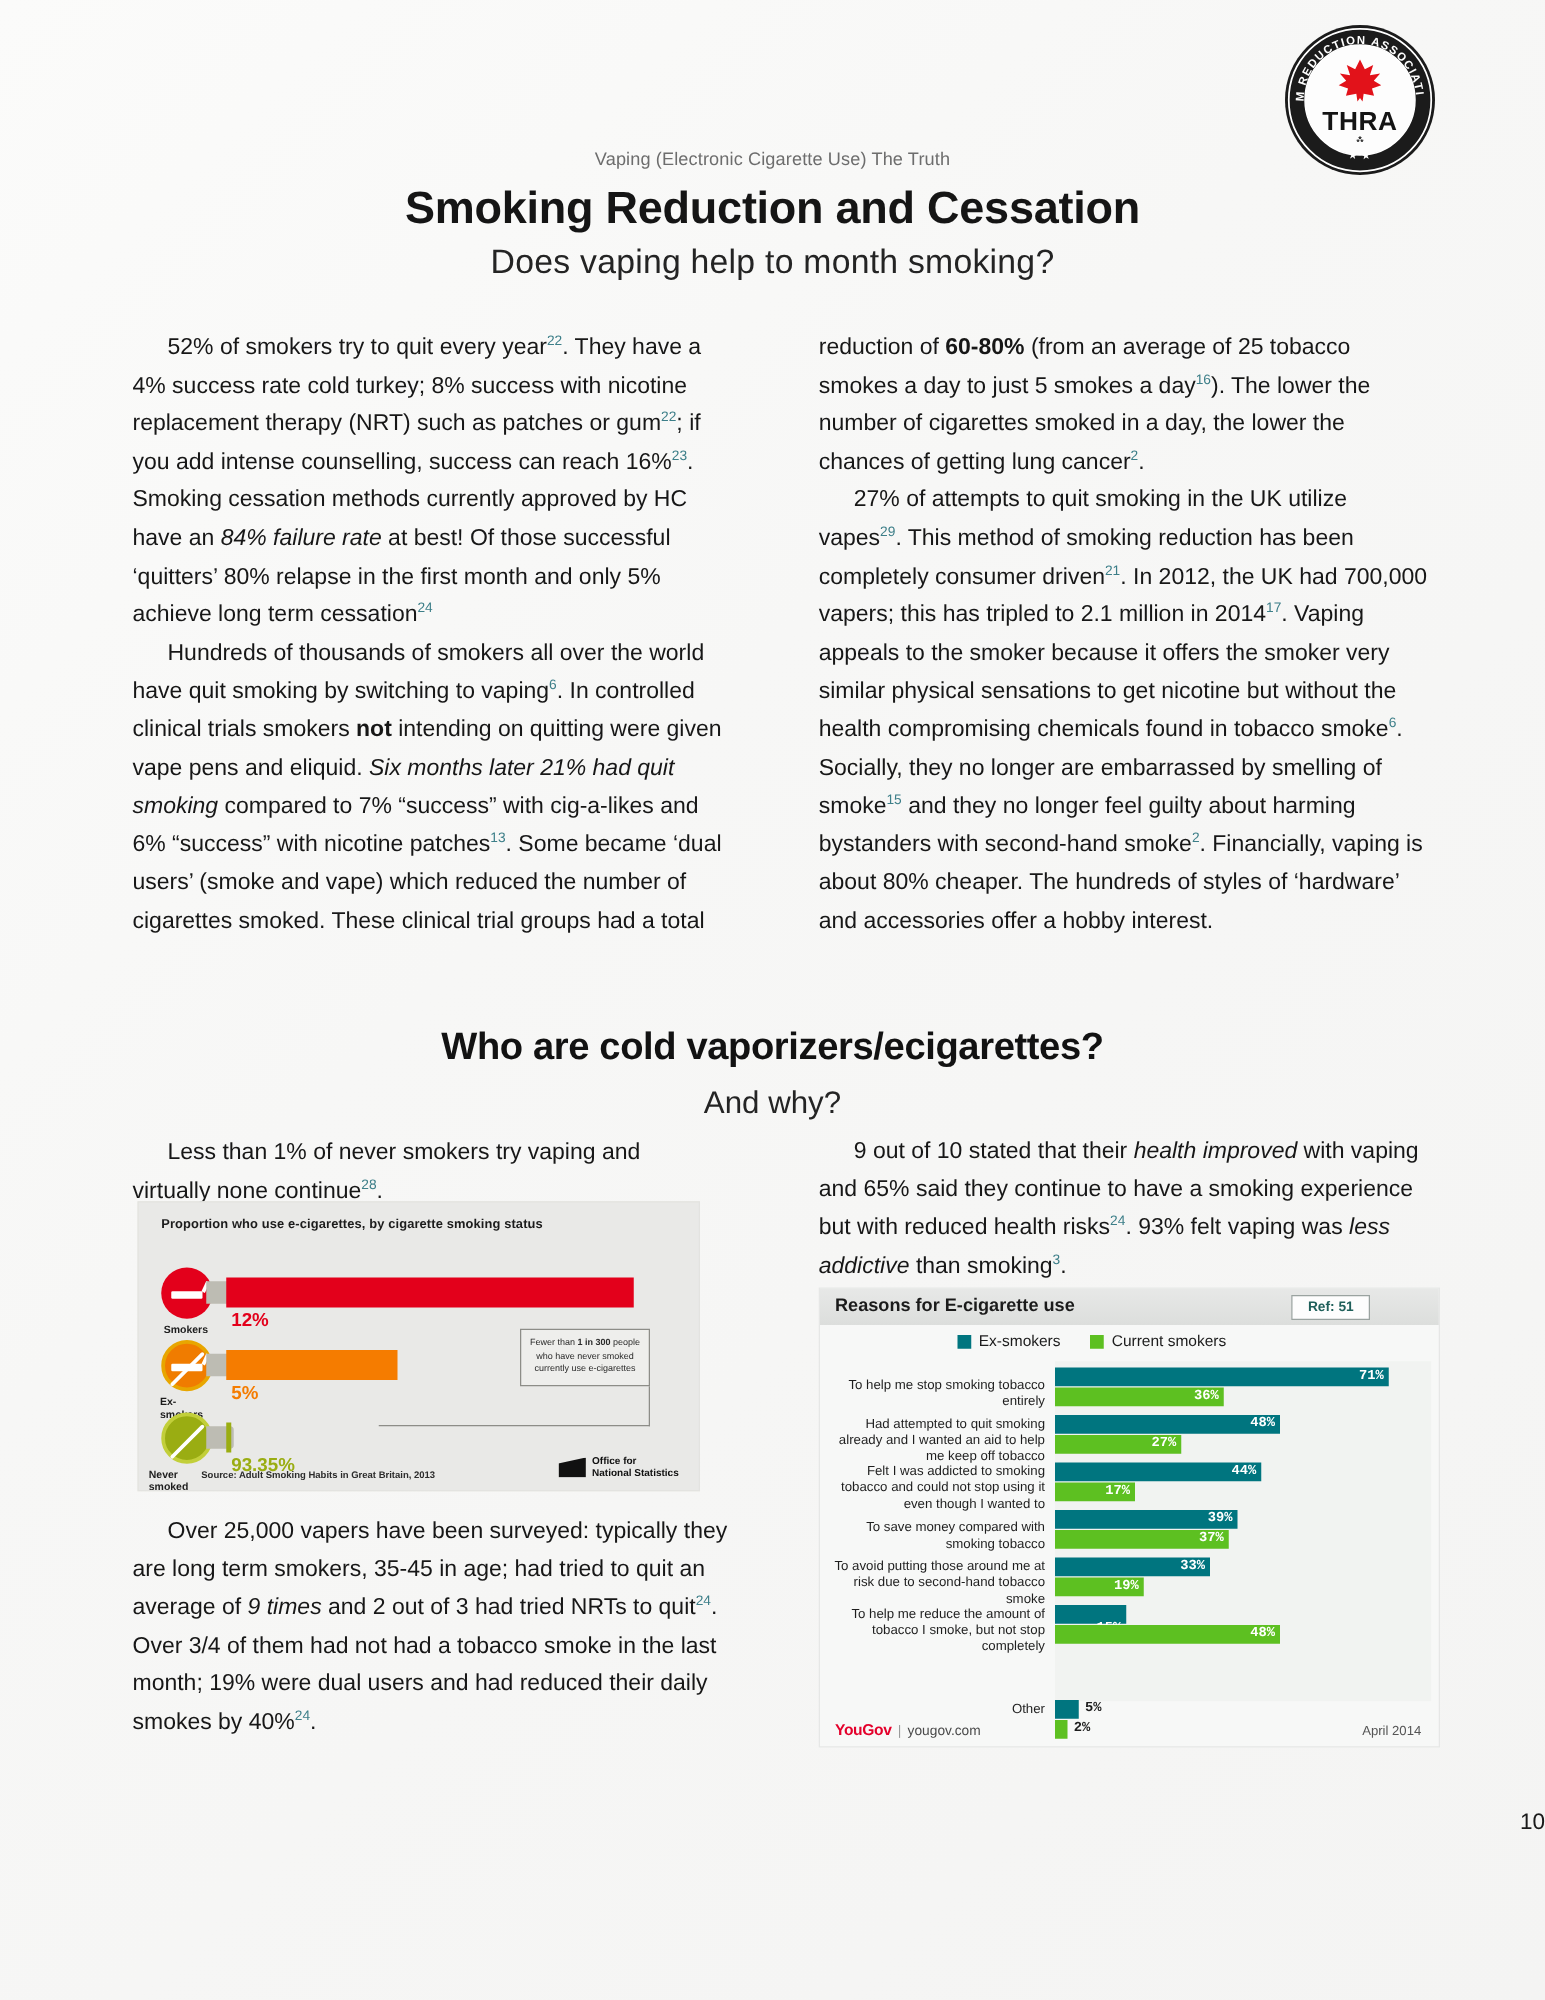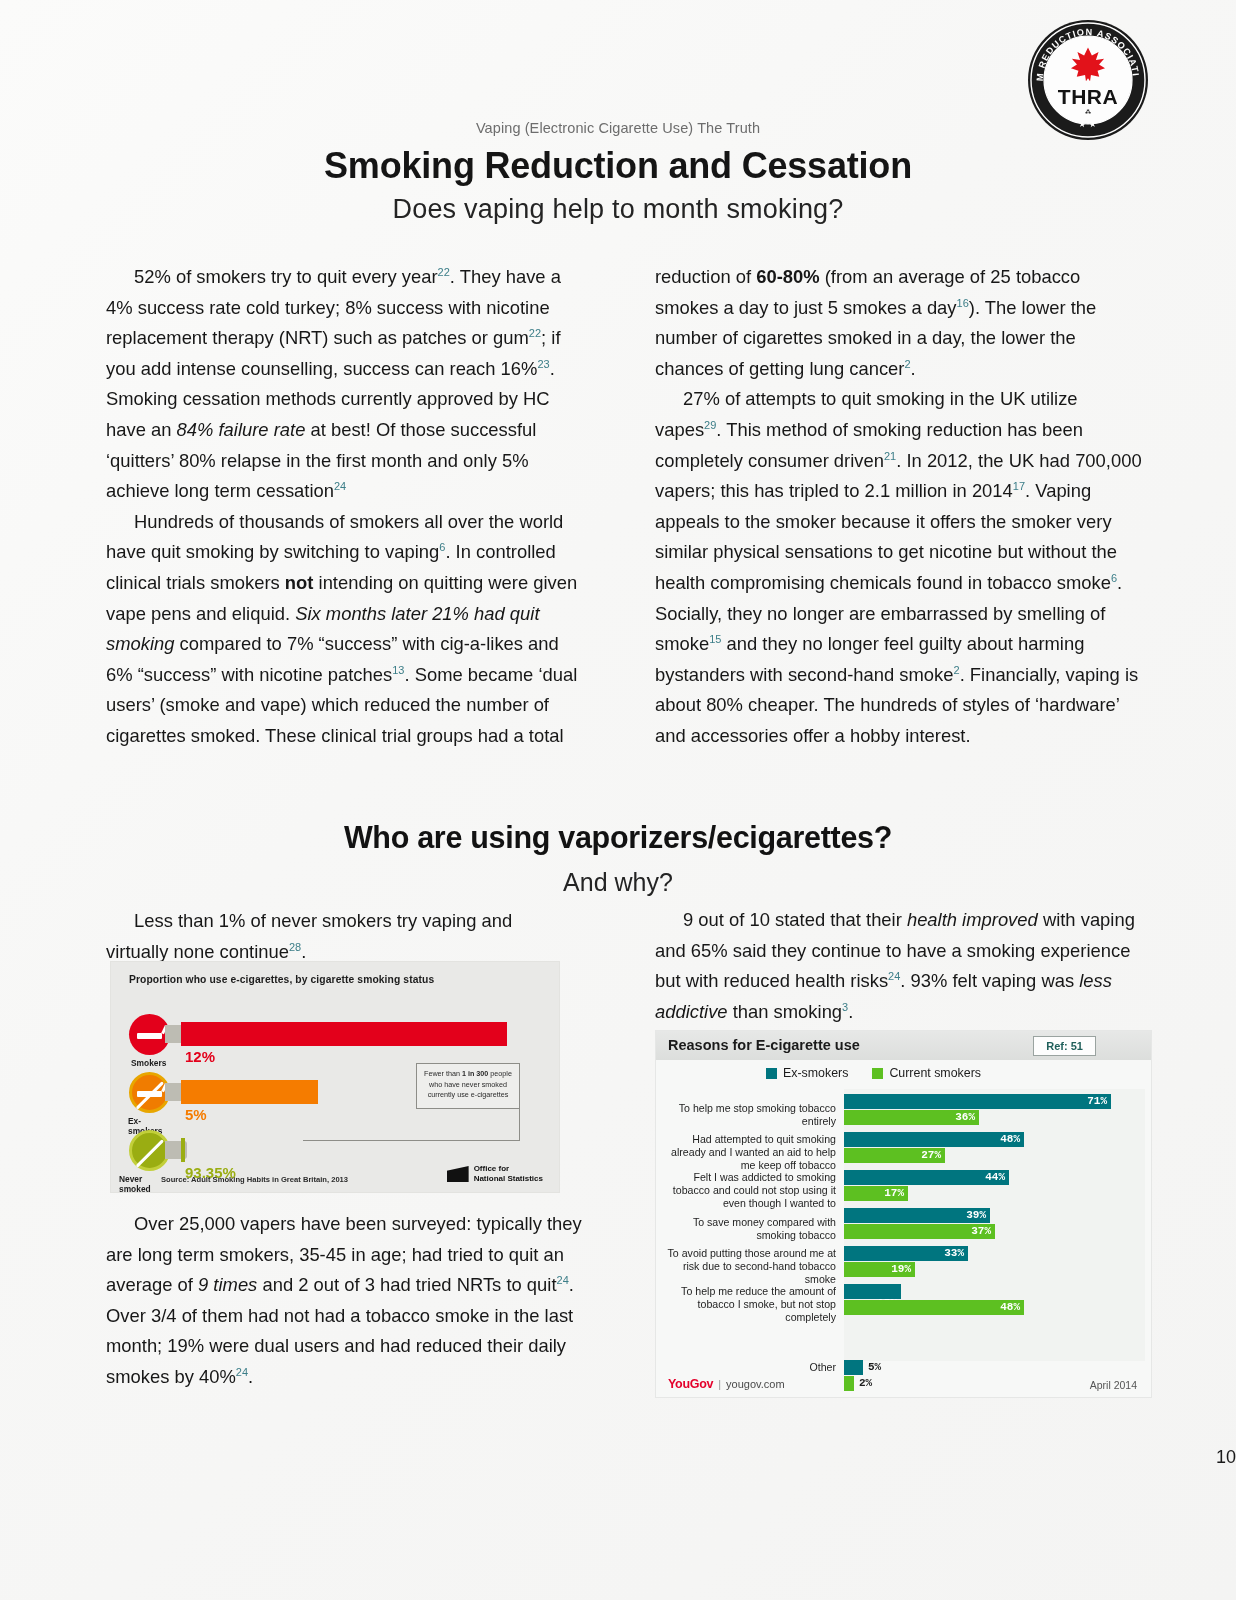--- a/index.html
+++ b/index.html
@@ -258,7 +258,7 @@
     <p><span>27% of attempts to quit smoking in the UK utilize vapes</span><sup>29</sup><span>. This method of smoking reduction has been completely consumer driven</span><sup>21</sup><span>. In 2012, the UK had 700,000 vapers; this has tripled to 2.1 million in 2014</span><sup>17</sup><span>. Vaping appeals to the smoker because it offers the smoker very similar physical sensations to get nicotine but without the health compromising chemicals found in tobacco smoke</span><sup>6</sup><span>. Socially, they no longer are embarrassed by smelling of smoke</span><sup>15</sup><span> and they no longer feel guilty about harming bystanders with second-hand smoke</span><sup>2</sup><span>. Financially, vaping is about 80% cheaper. The hundreds of styles of ‘hardware’ and accessories offer a hobby interest.</span></p>
   </div>
 
-  <div class="title2">Who are using vaporizers/ecigarettes?</div>
+  <div class="title2">Who are cold vaporizers/ecigarettes?</div>
   <div class="subtitle2">And why?</div>
 
   <div class="col col-left2">

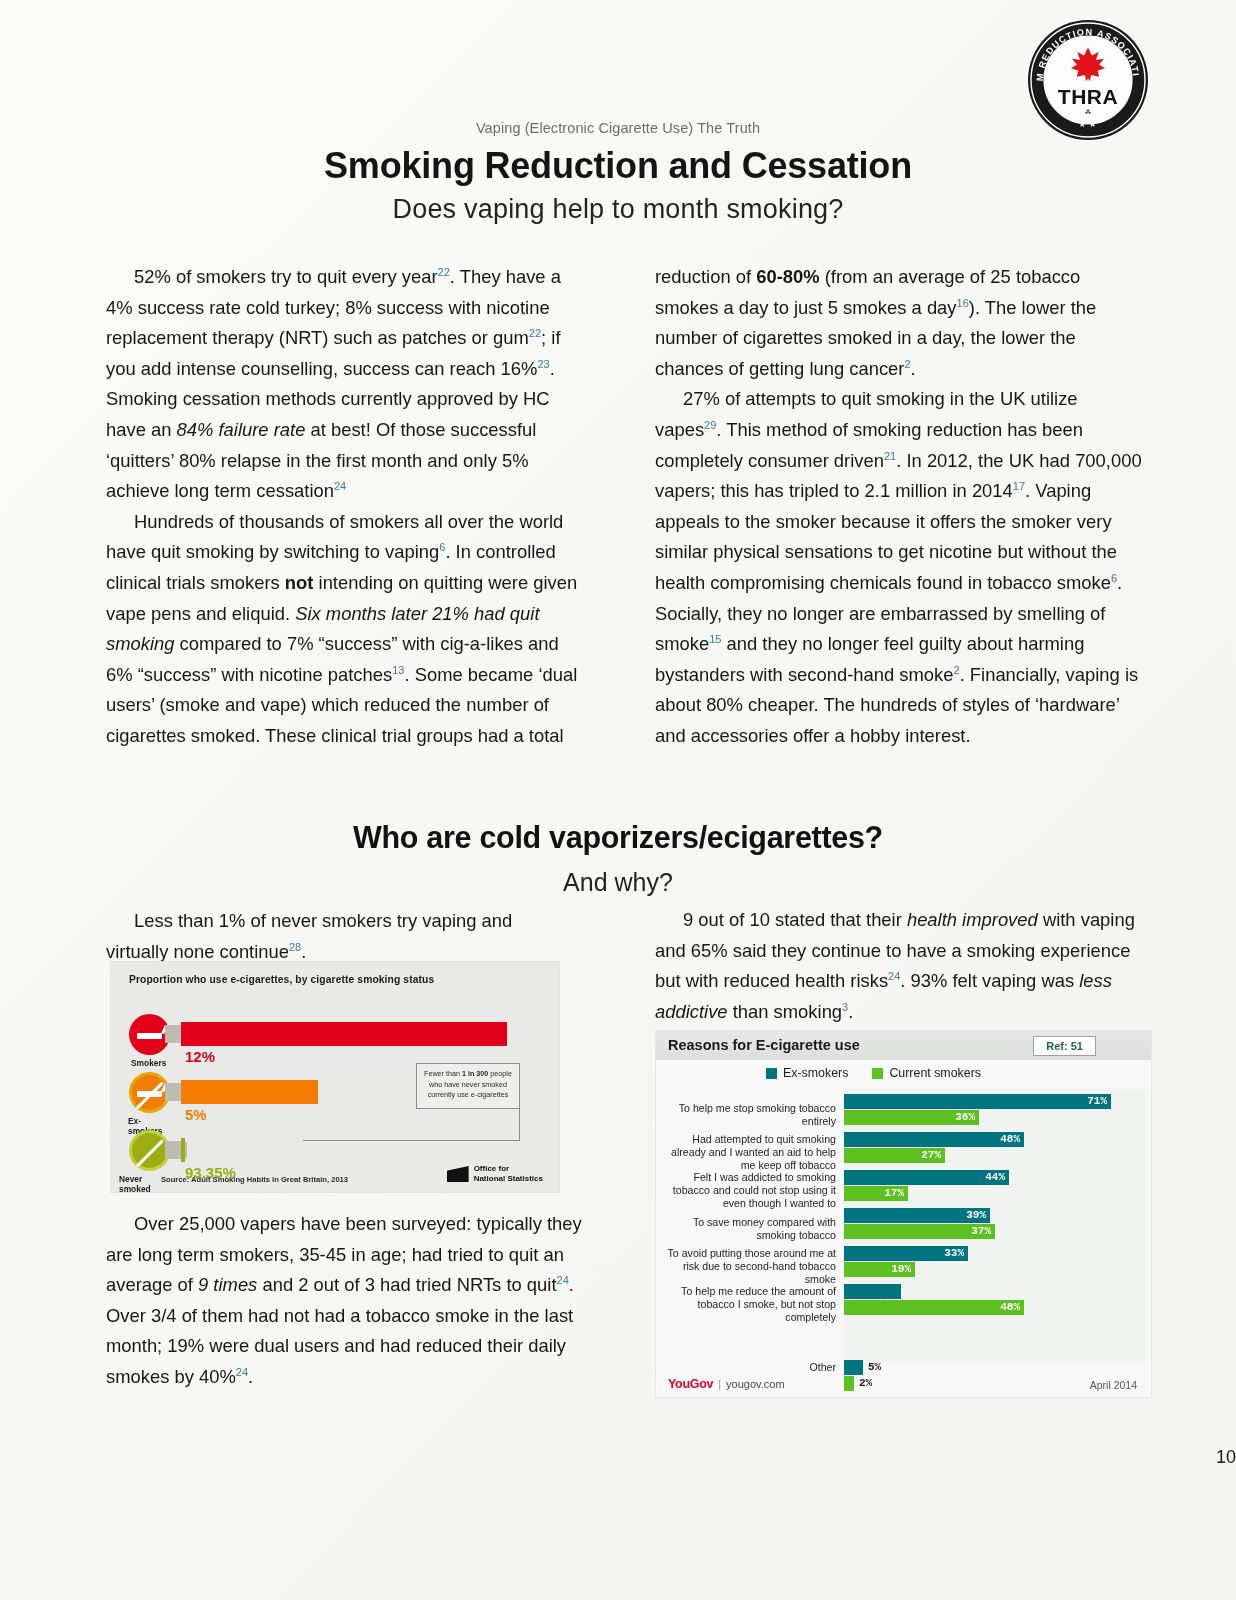--- a/index.html
+++ b/index.html
@@ -377,7 +377,7 @@
         <div class="ygbar b-ex" style="top:1px; width:146px;">
             <span class="ygval" style="right:4px;">39%</span>
           </div>
-        <div class="ygbar b-cur" style="top:17px; width:139px;padding-left:12px;">
+        <div class="ygbar b-cur" style="top:17px; width:139px;">
             <span class="ygval" style="right:4px;">37%</span>
           </div>
       </div>

